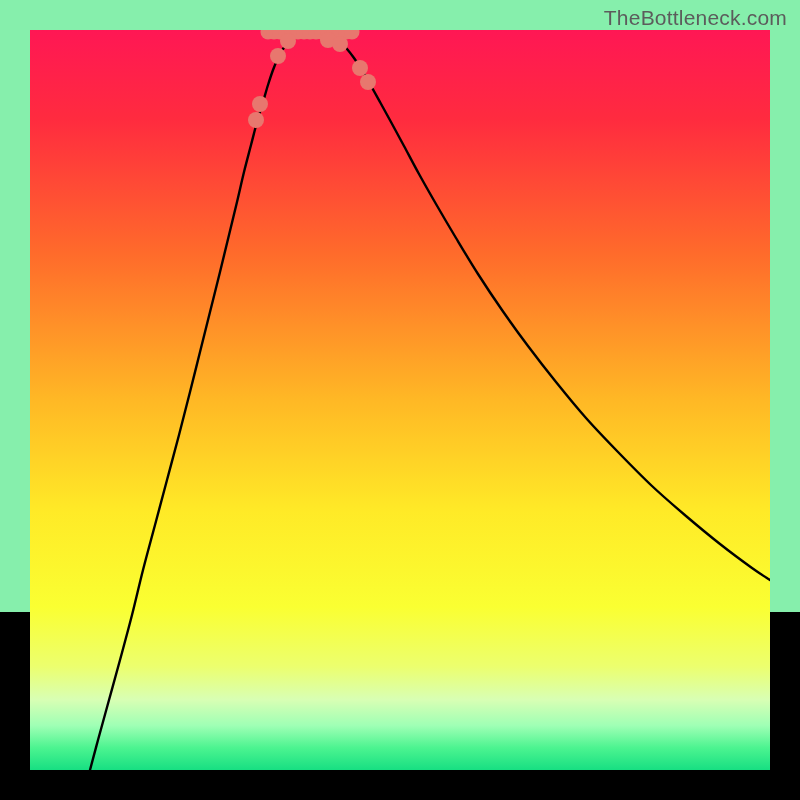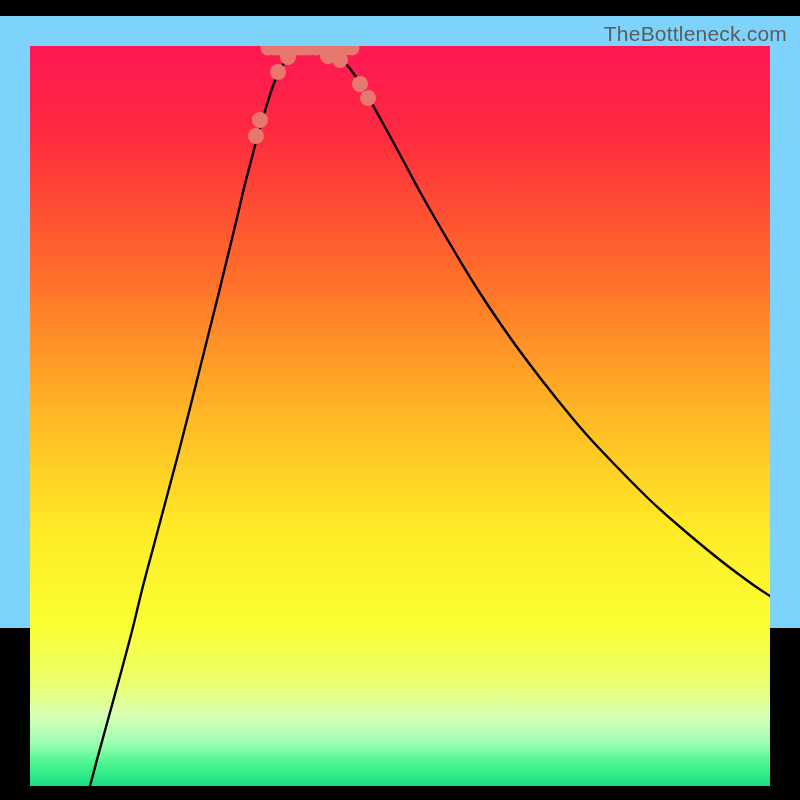--- a/index.html
+++ b/index.html
@@ -13,9 +13,9 @@
   }
   .frame {
     position: absolute;
-    left: 0; top: 16px;
+    left: 0; top: 0;
     width: 800px; height: 612px;
-    background: #7dd3fc;
+    background: #86efac;
   }
   .plot {
     position: absolute;

